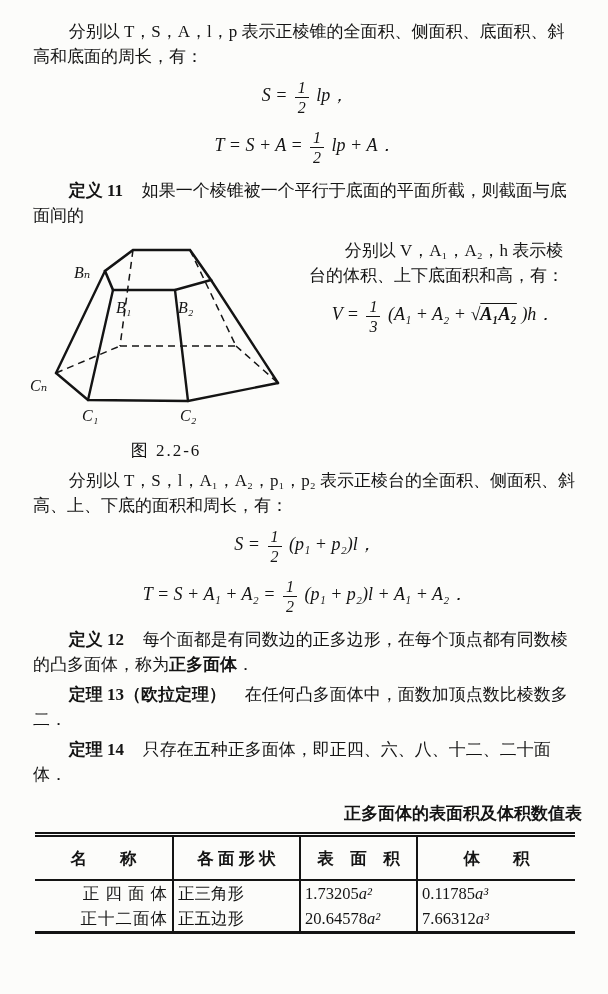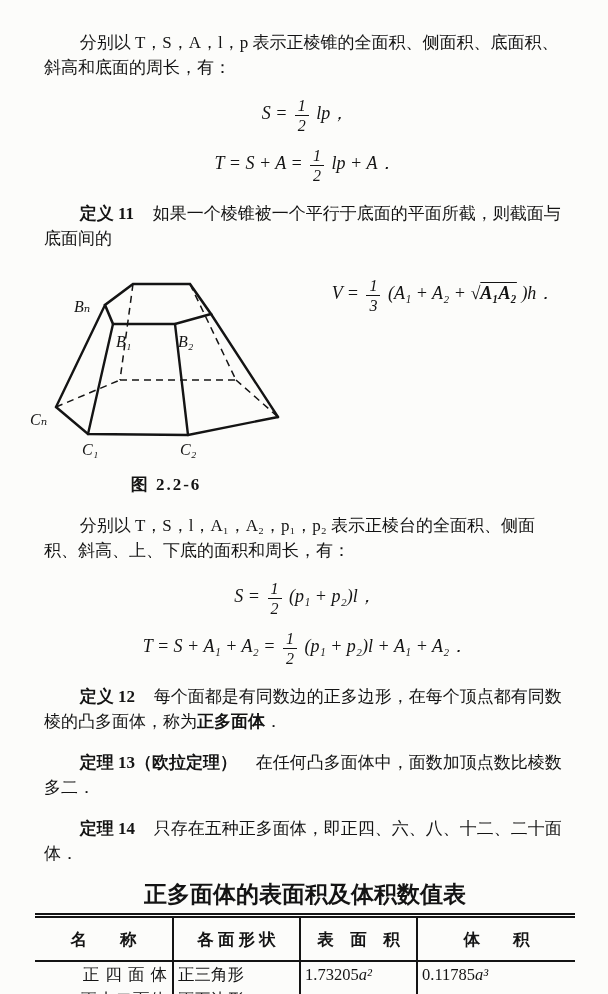--- a/index.html
+++ b/index.html
@@ -10,7 +10,7 @@
     font-size:17px;line-height:25px;
     padding:14px 26px 0 28px;
   }
-  p{margin:16px;}
+  p{margin:5px;}
   .indent{text-indent:2.1em;}
   b{font-weight:bold;}
   i{}

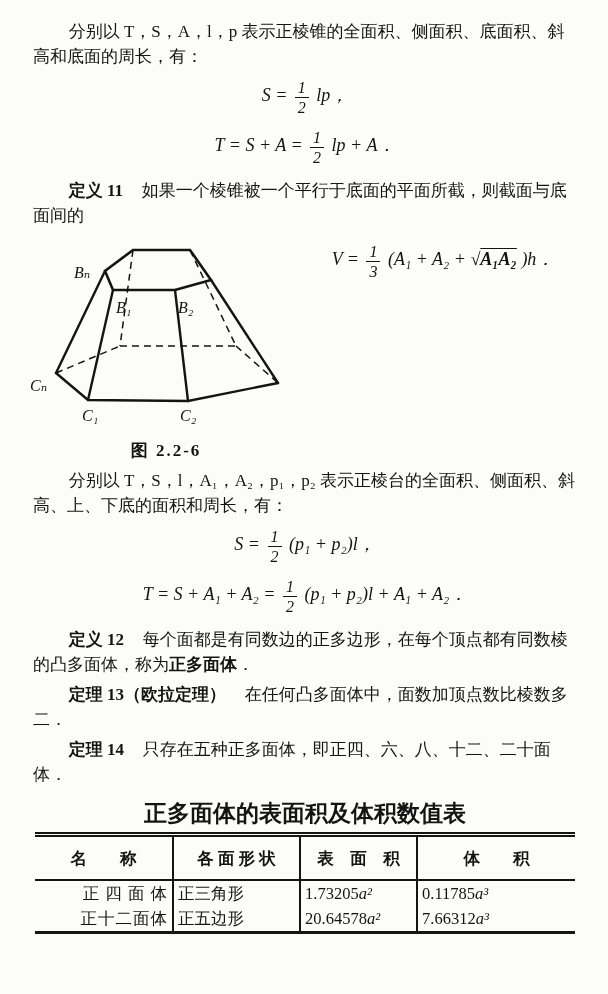--- a/index.html
+++ b/index.html
@@ -88,6 +88,7 @@
     <div class="figcaption">图  2.2-6</div>
   </div>
   <div class="textcol">
+    <p class="indent">分别以 V，A₁，A₂，h 表示棱台的体积、上下底面积和高，有：</p>
     <div class="formula">V = <span class="frac"><span class="fn">1</span><span class="fd">3</span></span> (A₁ + A₂ + <span class="sqrt">√<span class="sqb">A₁A₂</span></span> )h．</div>
   </div>
 </div>

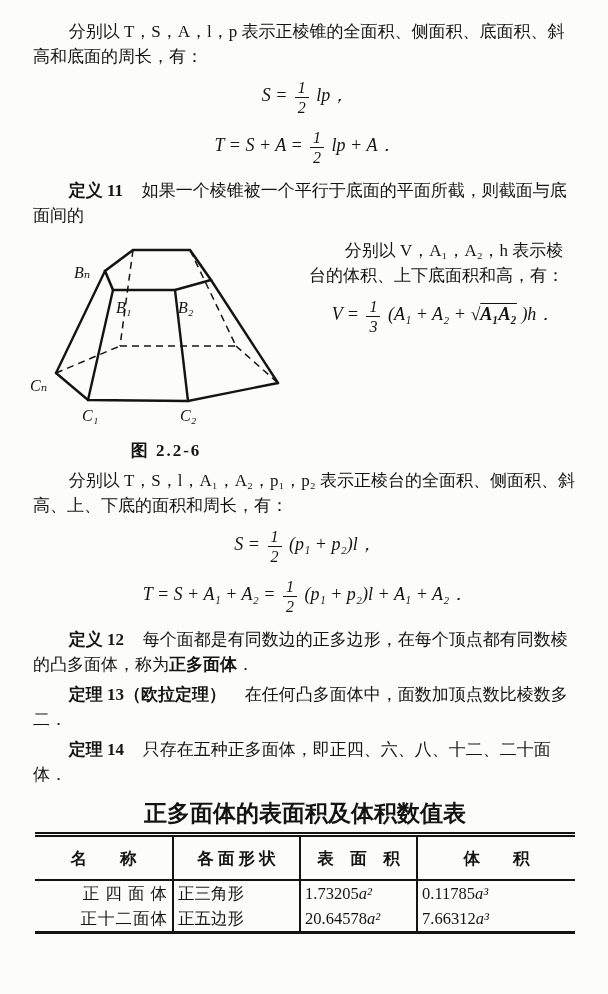--- a/index.html
+++ b/index.html
@@ -29,7 +29,7 @@
   .figrow{display:flex;margin-top:2px;}
   .figcol{width:276px;flex:0 0 276px;}
   .textcol{flex:1;}
-  .figcaption{text-align:center;font-weight:bold;margin-top:2px;letter-spacing:2px;}
+  .figcaption{text-align:center;font-weight:normal;margin-top:2px;letter-spacing:2px;}
   svg text{font-family:"Liberation Serif","DejaVu Serif",serif;font-style:italic;font-size:16px;fill:#141414;}
   
   .tbl-title{text-align:center;font-weight:bold;margin:14px 0 6px 0;font-size:23px;}

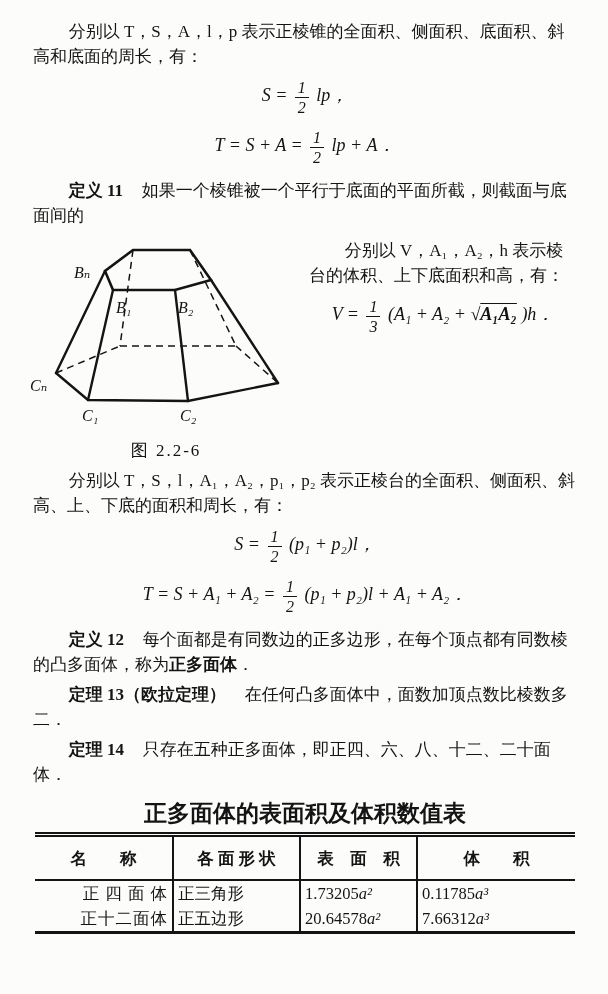--- a/index.html
+++ b/index.html
@@ -32,7 +32,7 @@
   .figcaption{text-align:center;font-weight:normal;margin-top:2px;letter-spacing:2px;}
   svg text{font-family:"Liberation Serif","DejaVu Serif",serif;font-style:italic;font-size:16px;fill:#141414;}
   
-  .tbl-title{text-align:center;font-weight:bold;margin:14px 0 6px 0;font-size:23px;}
+  .tbl-title{text-align:right;font-weight:bold;margin:14px 0 6px 0;font-size:17px;}
   table{
     border-collapse:collapse;table-layout:fixed;
     width:540px;margin-left:7px;

